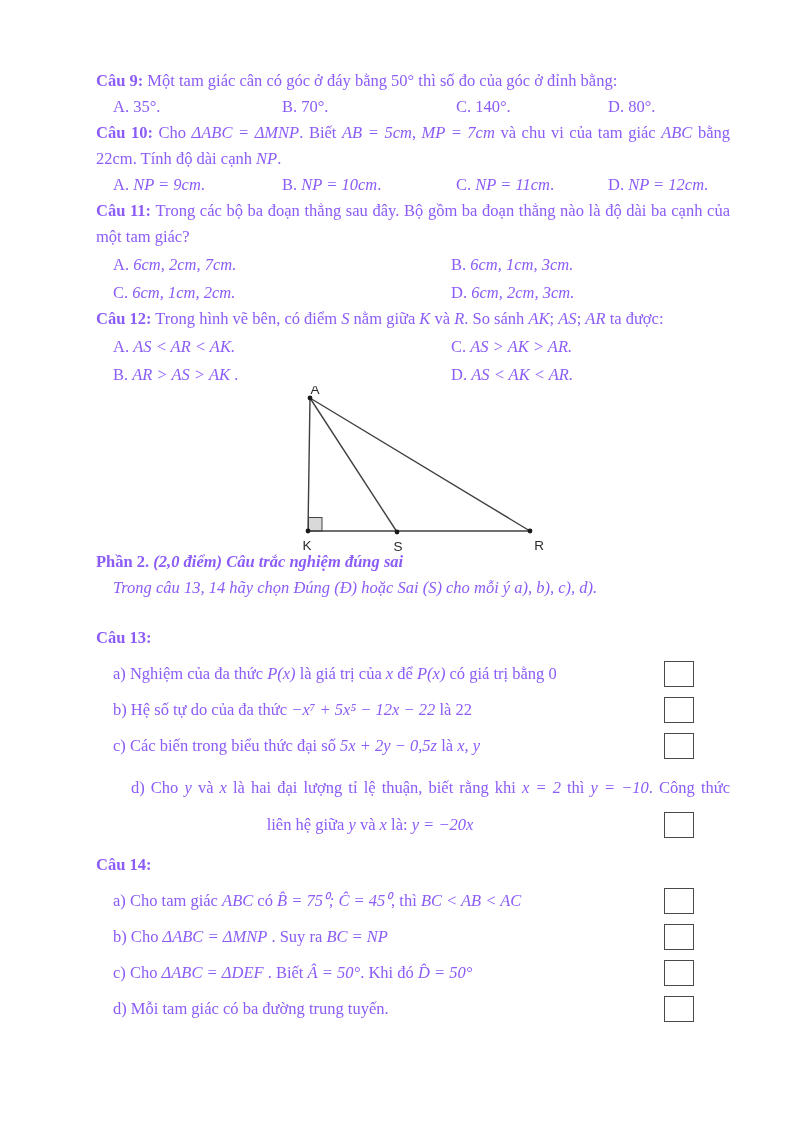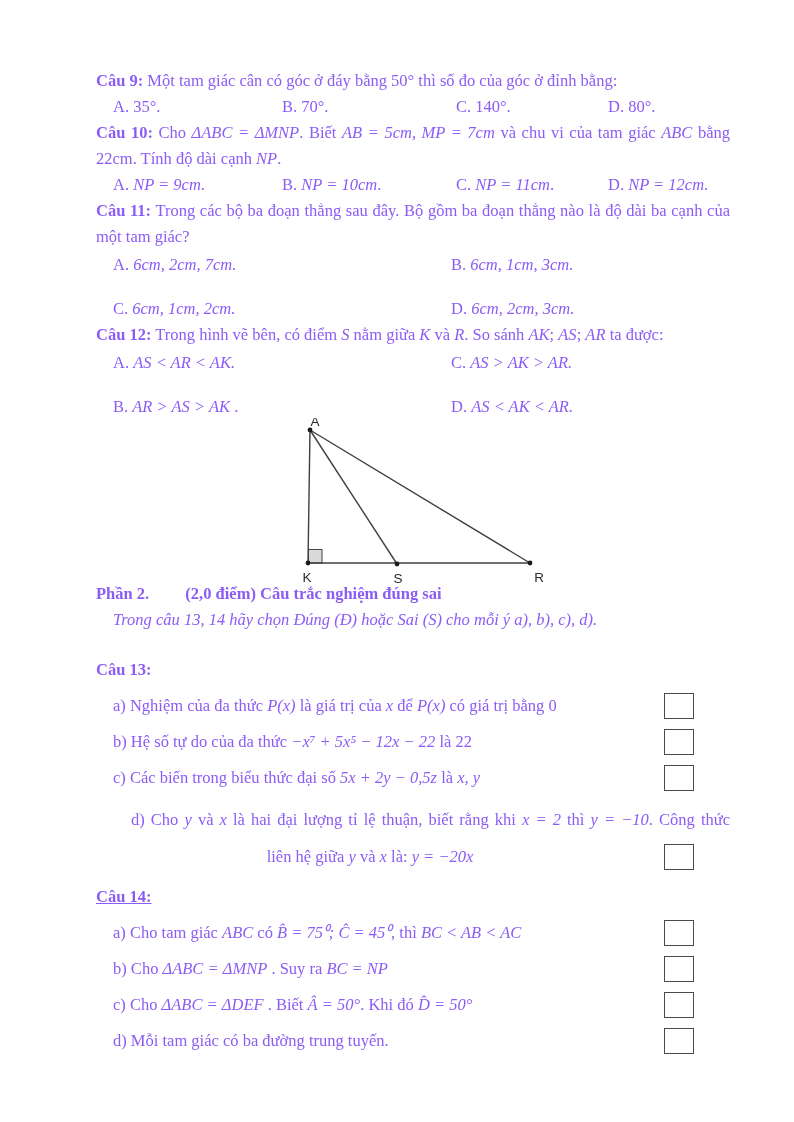--- a/index.html
+++ b/index.html
@@ -21,7 +21,7 @@
   .seg-bi{font-weight:bold;margin-left:32px;}
   .stem{text-align:justify;}
   .opts4{display:grid;grid-template-columns:169px 174px 152px 1fr;padding-left:17px;}
-  .opts2{display:grid;grid-template-columns:338px 1fr;row-gap:18px;padding-left:17px;margin-top:2px;}
+  .opts2{display:grid;grid-template-columns:338px 1fr;row-gap:2px;padding-left:17px;margin-top:2px;}
   .opt{white-space:nowrap;}
   
   .figure-wrap{position:relative;height:163px;margin-top:-2px;}

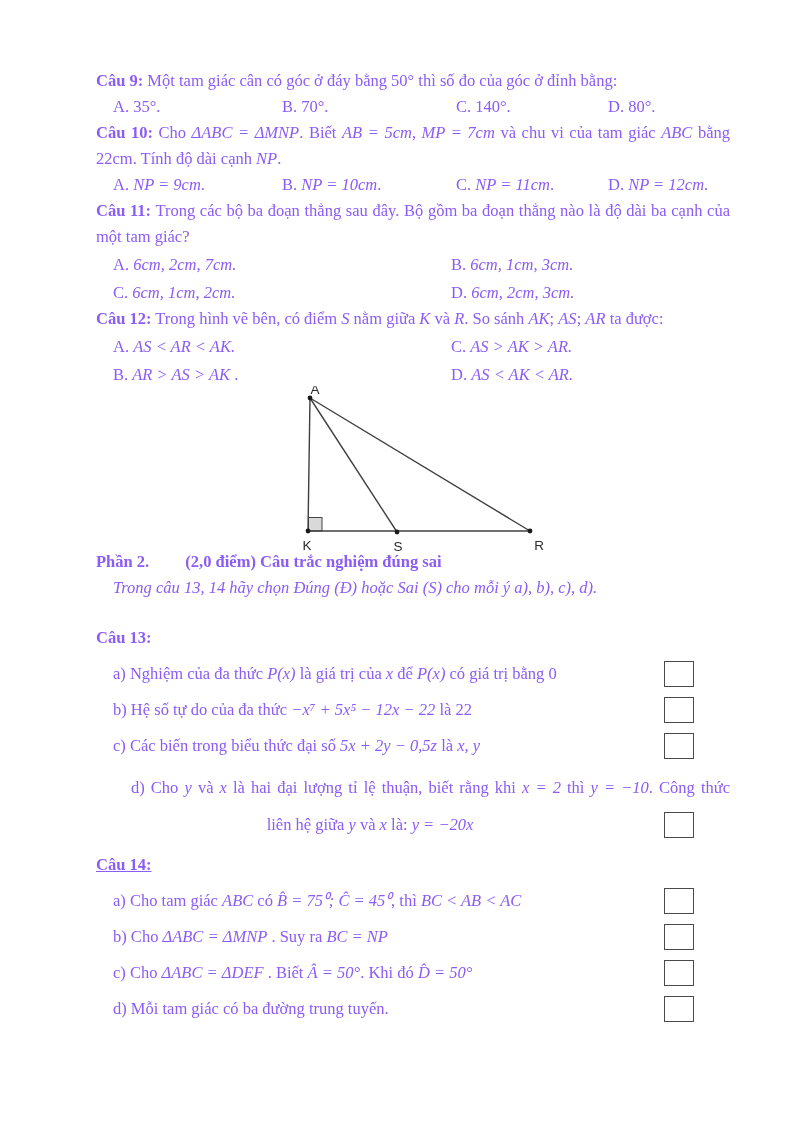--- a/index.html
+++ b/index.html
@@ -18,7 +18,7 @@
   p{margin:0;}
   .seg-b{font-weight:bold;}
   .seg-i{font-style:italic;}
-  .seg-bi{font-weight:bold;margin-left:32px;}
+  .seg-bi{font-weight:bold;font-style:italic;}
   .stem{text-align:justify;}
   .opts4{display:grid;grid-template-columns:169px 174px 152px 1fr;padding-left:17px;}
   .opts2{display:grid;grid-template-columns:338px 1fr;row-gap:2px;padding-left:17px;margin-top:2px;}

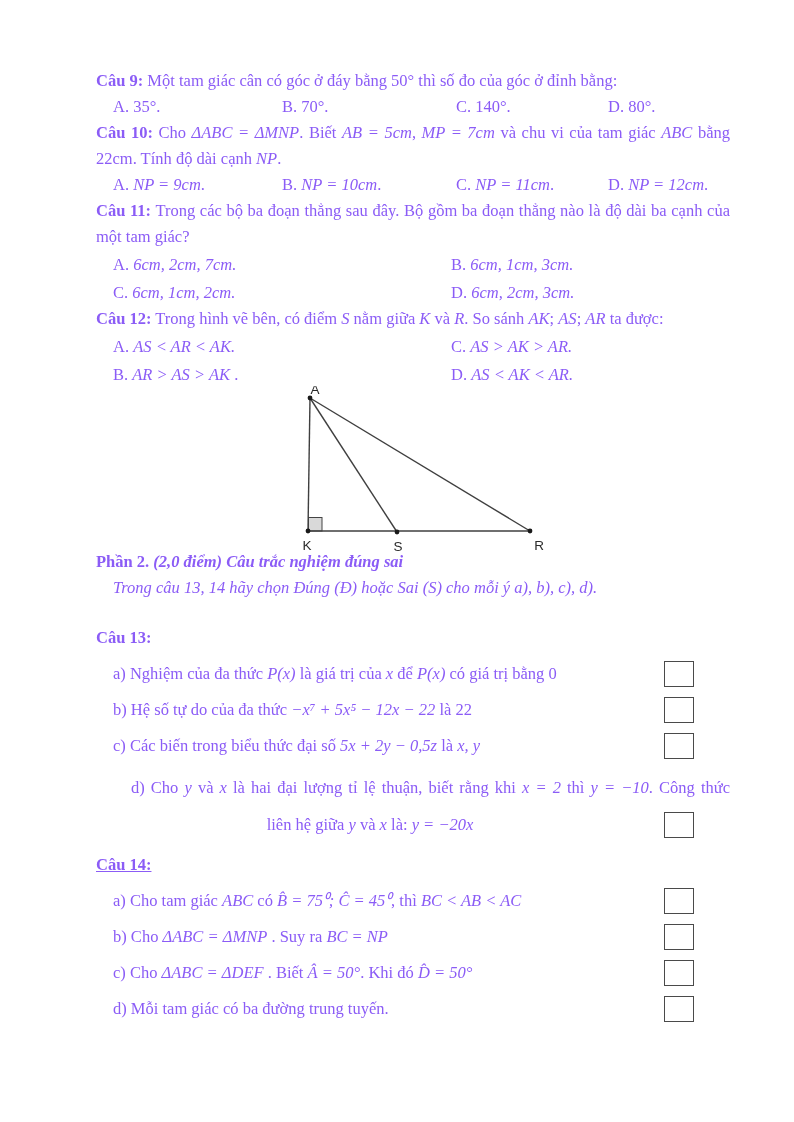--- a/index.html
+++ b/index.html
@@ -30,7 +30,7 @@
   
   .part2-note{padding-left:17px;}
   .q-label{margin-top:24px;}
-  .q-label-14{margin-top:14px;text-decoration:underline;}
+  .q-label-14{margin-top:14px;}
   .tf-row{display:flex;align-items:center;padding-left:17px;margin-top:10px;}
   .tf-row.first{}
   .tf-row.noindent{padding-left:0;margin-top:11px;text-align:center;}

